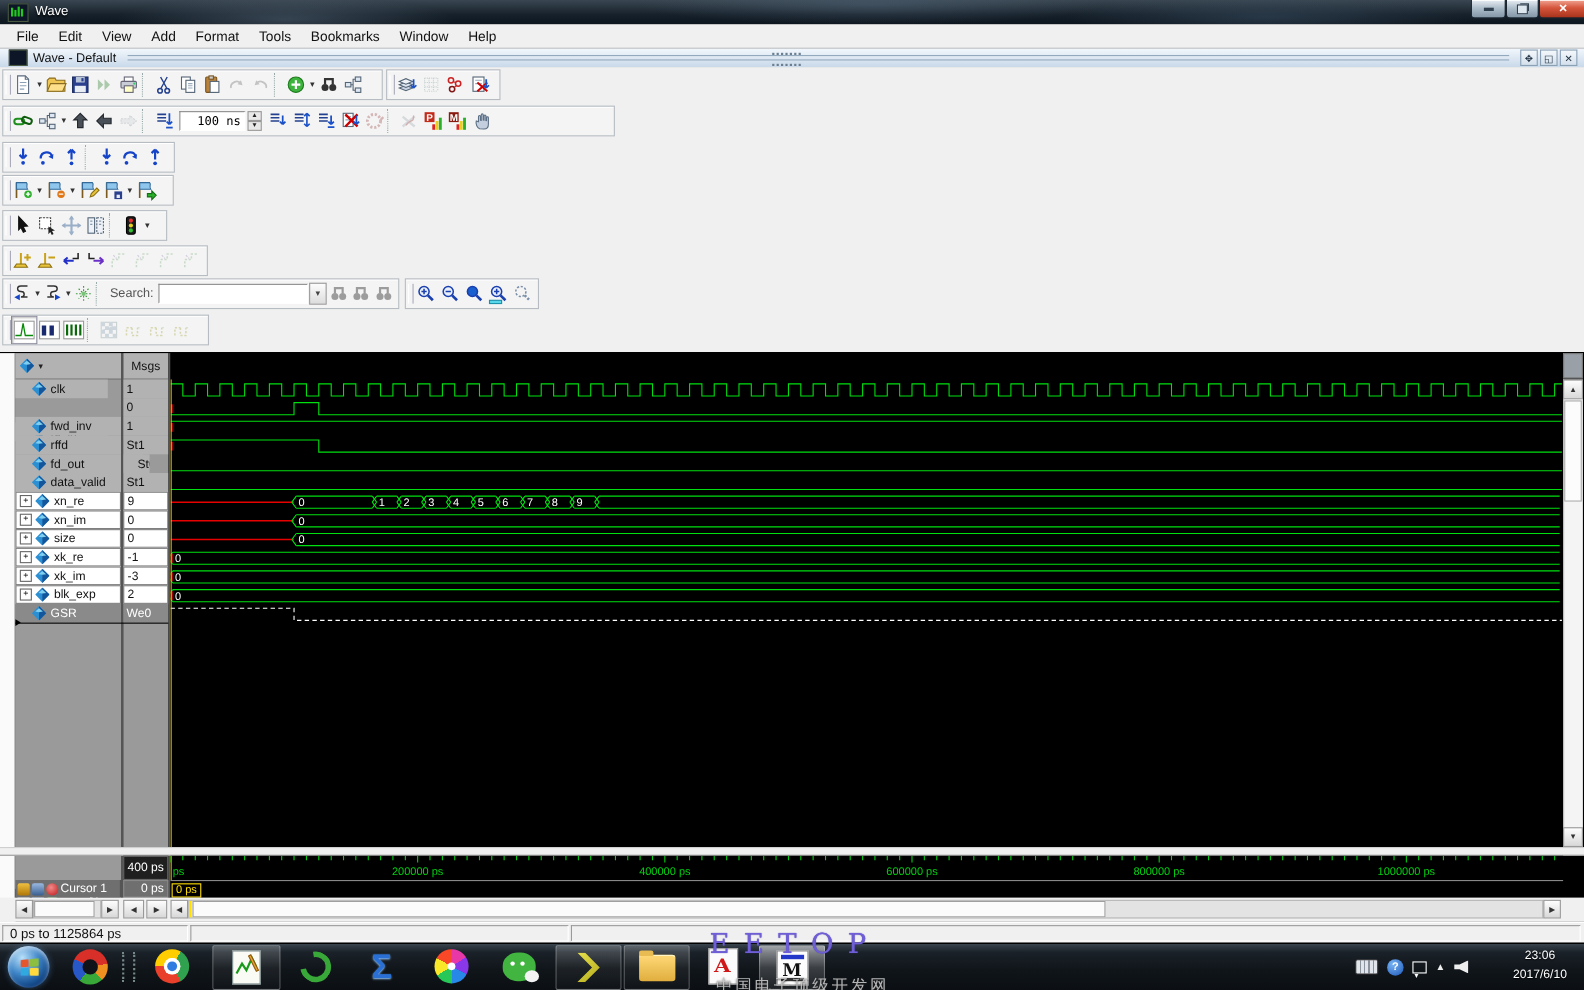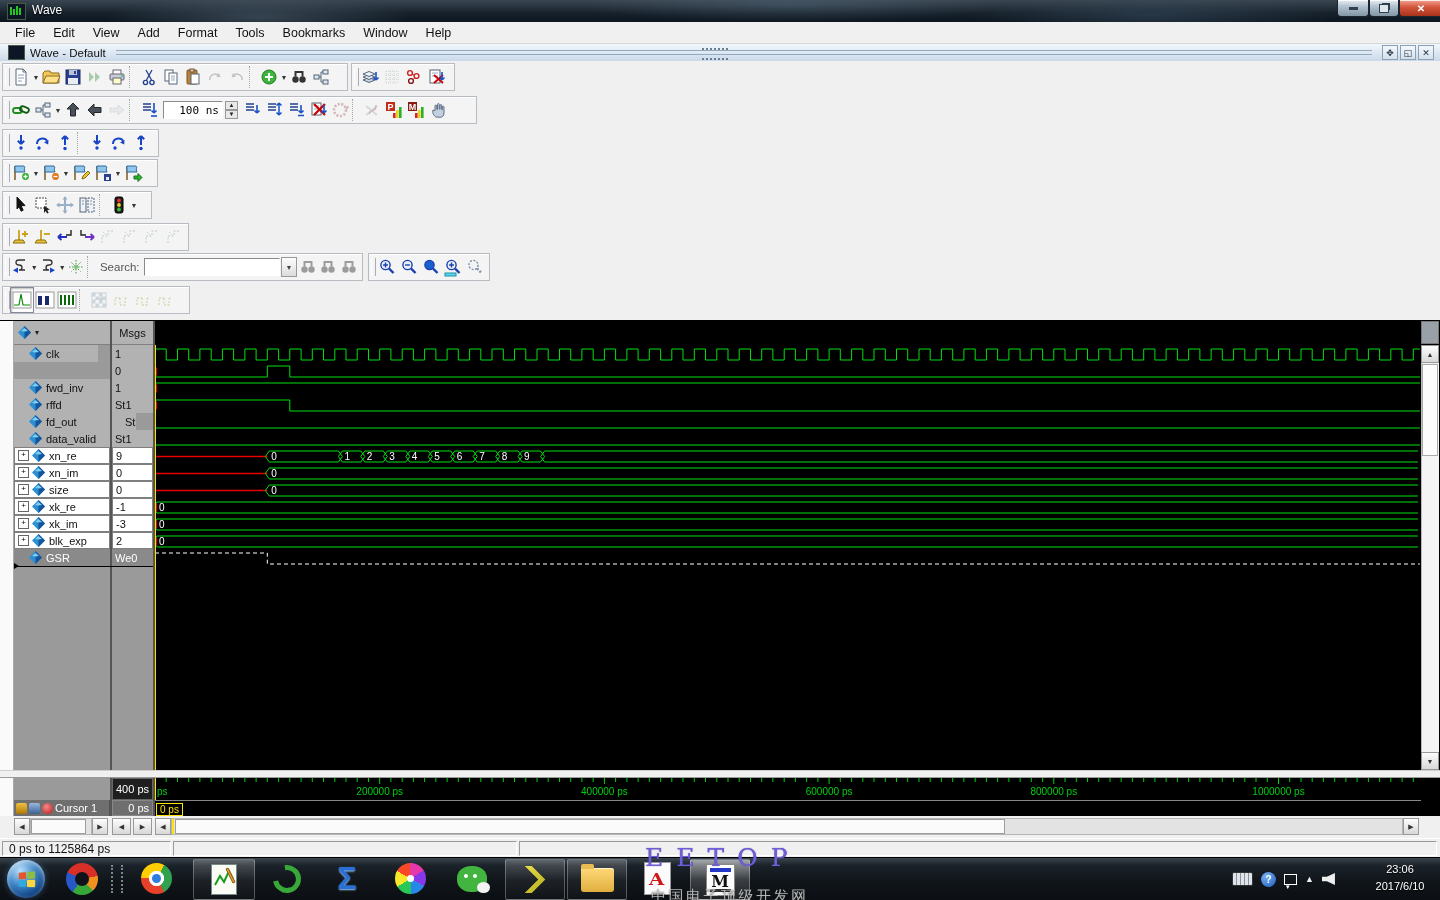--- a/index.html
+++ b/index.html
@@ -351,7 +351,7 @@
         </svg>
       </span>
     </div>
-    <div class="tgroup" style="left: 2px; top: 35px; width: 475px;">
+    <div class="tgroup" style="left: 2px; top: 35px; width: 557px;">
       <span class="tgrip"></span>
       <span class="tbtn">
         <svg width="20" height="20" viewBox="0 0 20 20">

